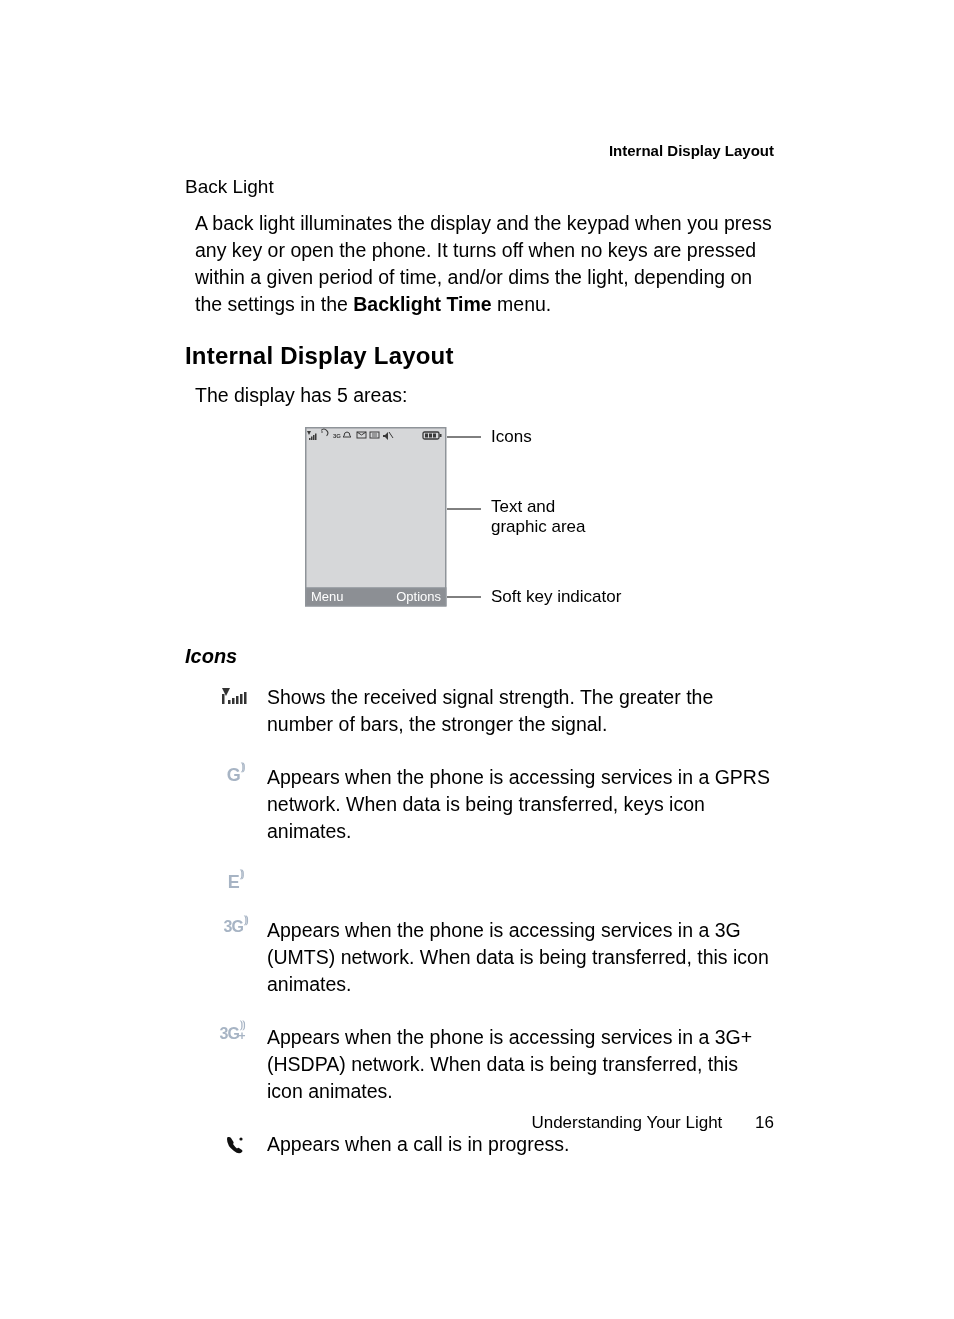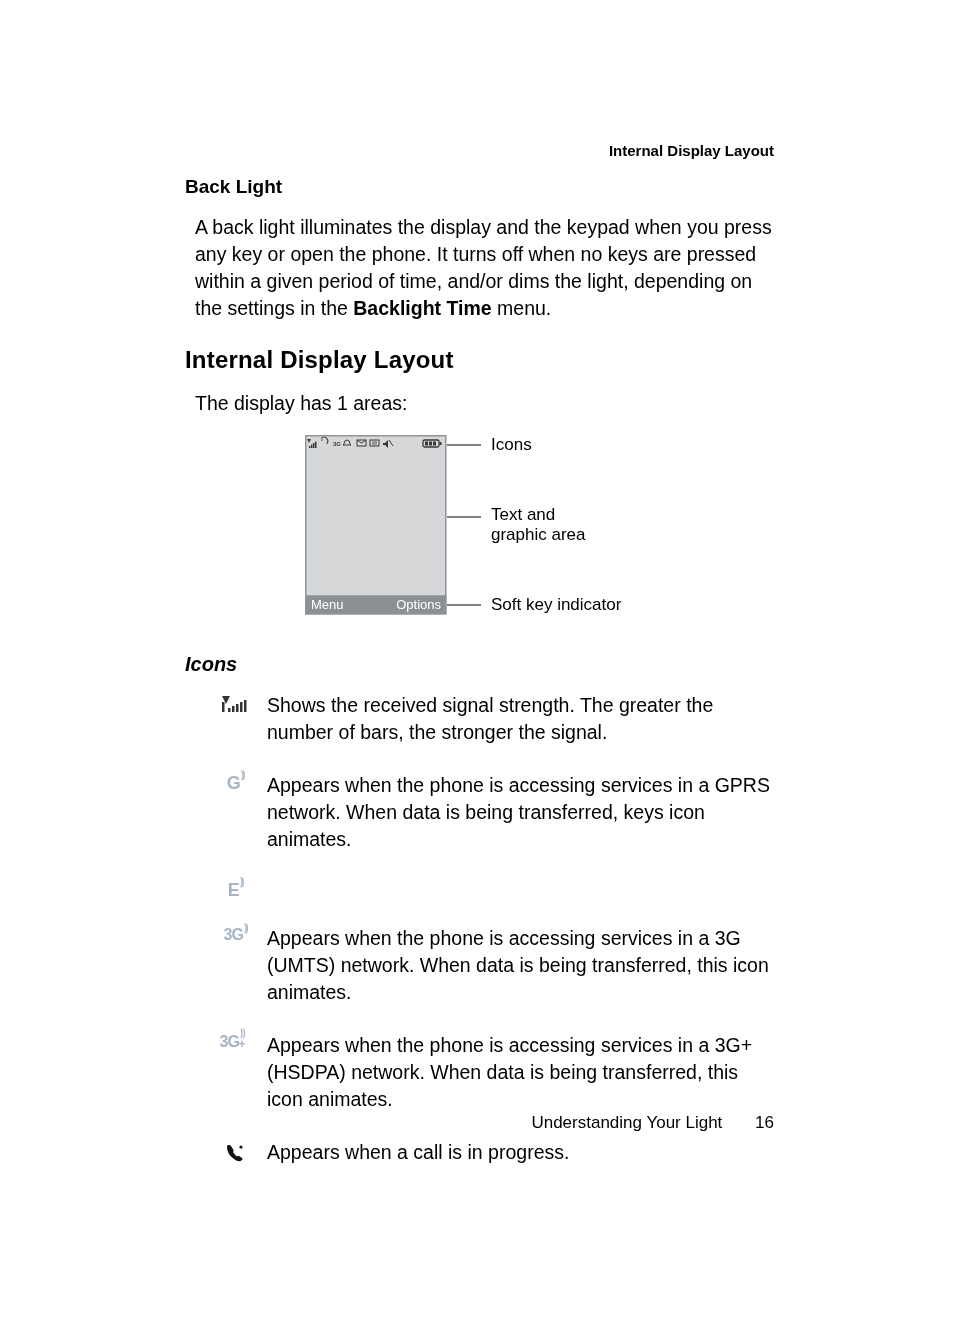--- a/index.html
+++ b/index.html
@@ -27,7 +27,7 @@
   }
   .h3-bold {
     font-size: 19px;
-    font-weight: bold;
+    font-weight: normal;
     margin-top: 36px;
     margin-bottom: 12px;
   }

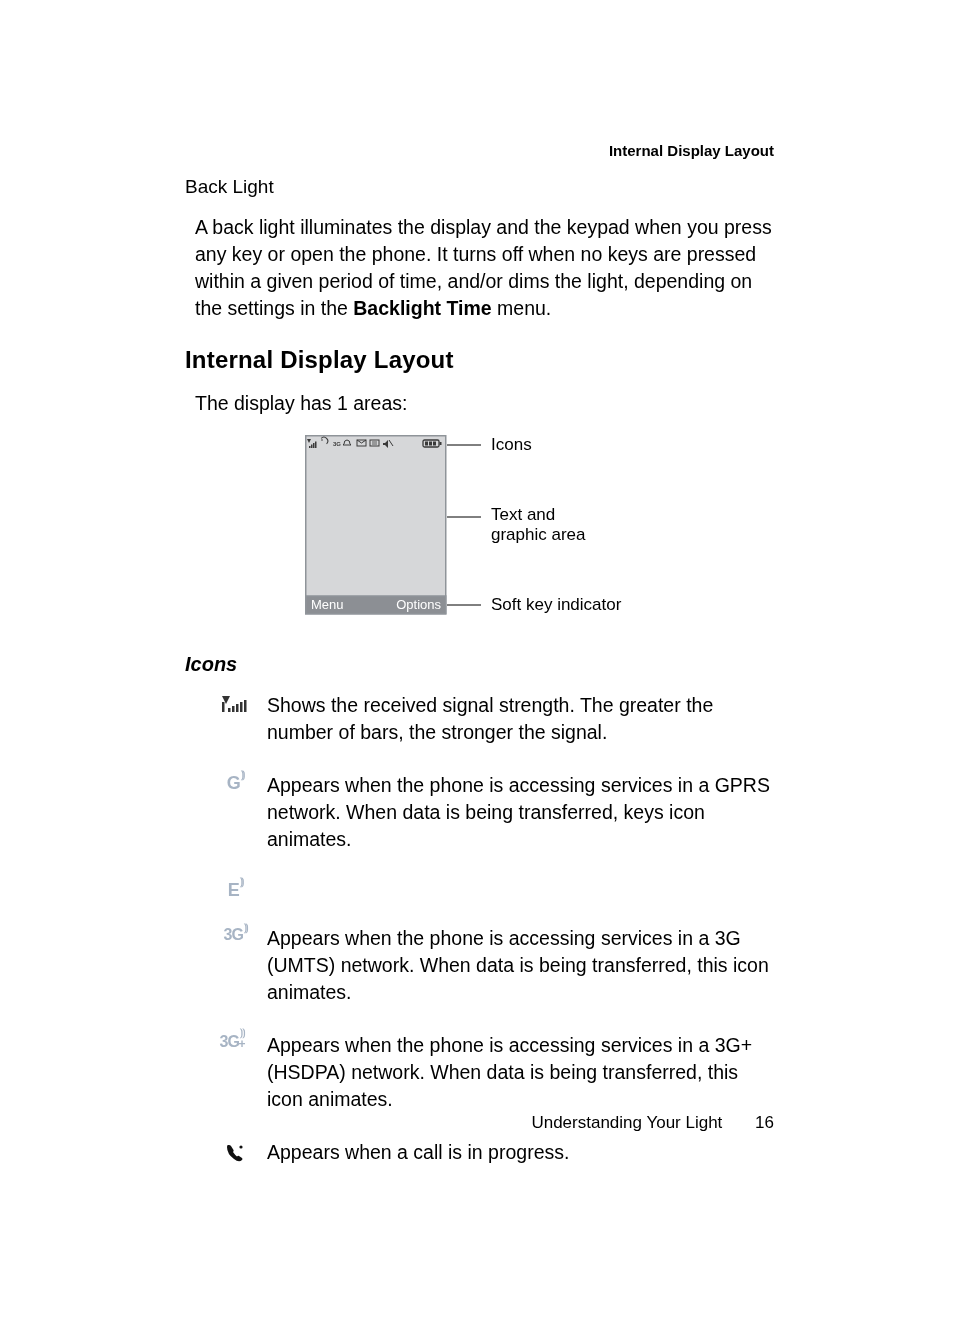--- a/index.html
+++ b/index.html
@@ -34,7 +34,7 @@
   .para {
     font-size: 19.5px;
     line-height: 27px;
-    margin: 16px 0 14px 10px;
+    margin: 8px 0 14px 10px;
     font-family: Helvetica, Arial, sans-serif;
   }
   .inline-bold {

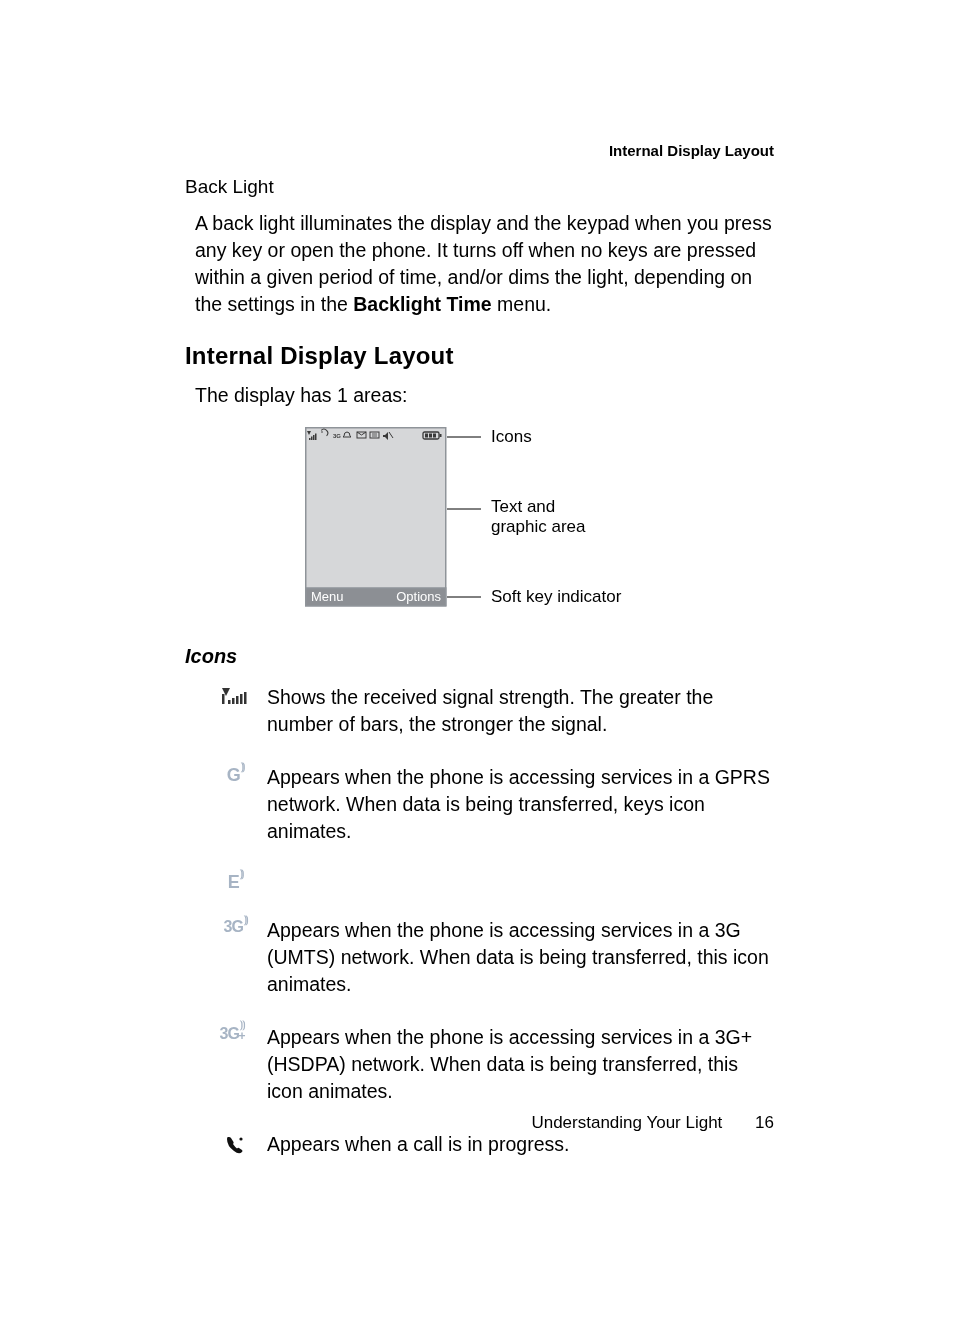--- a/index.html
+++ b/index.html
@@ -130,7 +130,7 @@
   </p>
 
   <div class="h1-heavy">Internal Display Layout</div>
-  <p class="para">The display has 1 areas:</p>
+  <p class="para">The display has 5 areas:</p>
 
   <div class="diagram-wrap">
     <svg class="diagram" viewBox="0 0 400 190" width="400" height="190">

